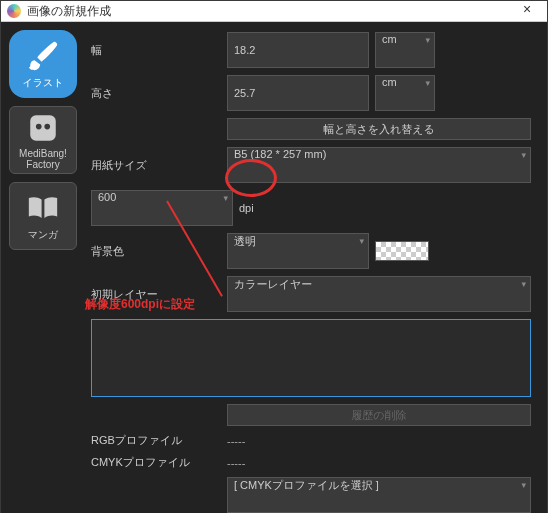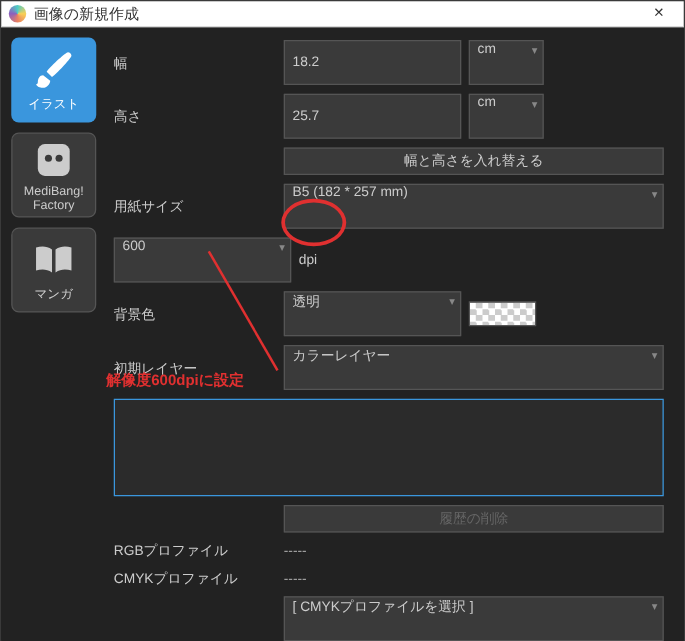--- a/index.html
+++ b/index.html
@@ -12,7 +12,7 @@
 .body { flex: 1; display: flex; background: #222; position: relative; }
 .sidebar { width: 84px; padding: 8px; display: flex; flex-direction: column; gap: 8px; }
 .tab { width: 68px; height: 68px; border-radius: 6px; display: flex; flex-direction: column; align-items: center; justify-content: center; gap: 3px; cursor: pointer; font-size: 10px; }
-.tab.active { background: #3a96dd; color: #fff; }
+.tab.active { background: #3a96dd; color: #fff; border-radius: 16px; }
 .tab.inactive { background: #3a3a3a; border: 1px solid #555; color: #ccc; }
 .tab svg { width: 34px; height: 34px; }
 .content { flex: 1; padding: 10px 16px 10px 6px; position: relative; }

